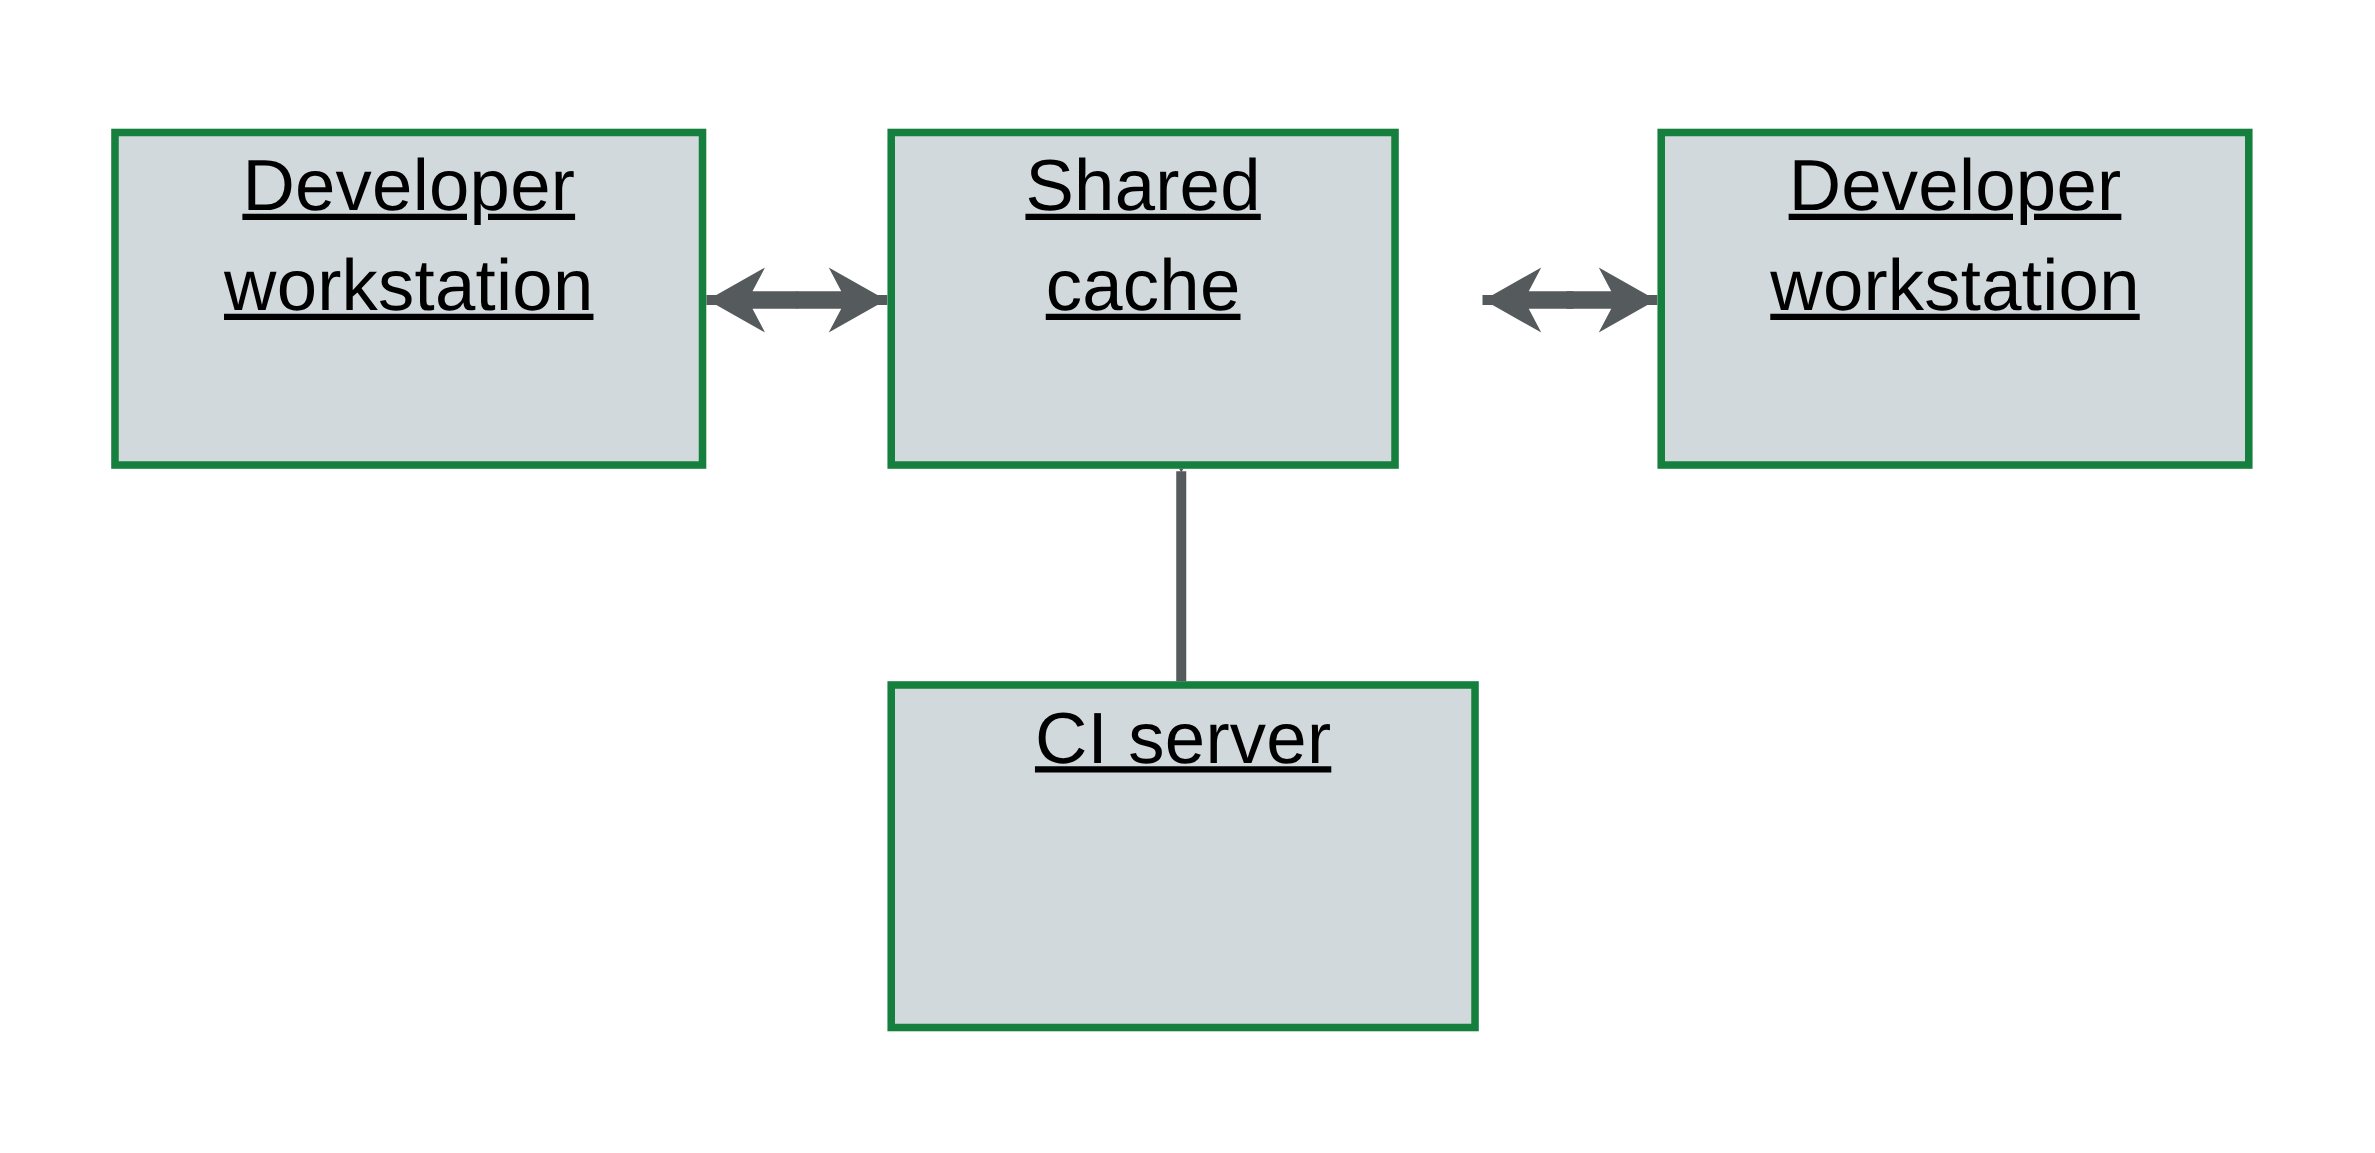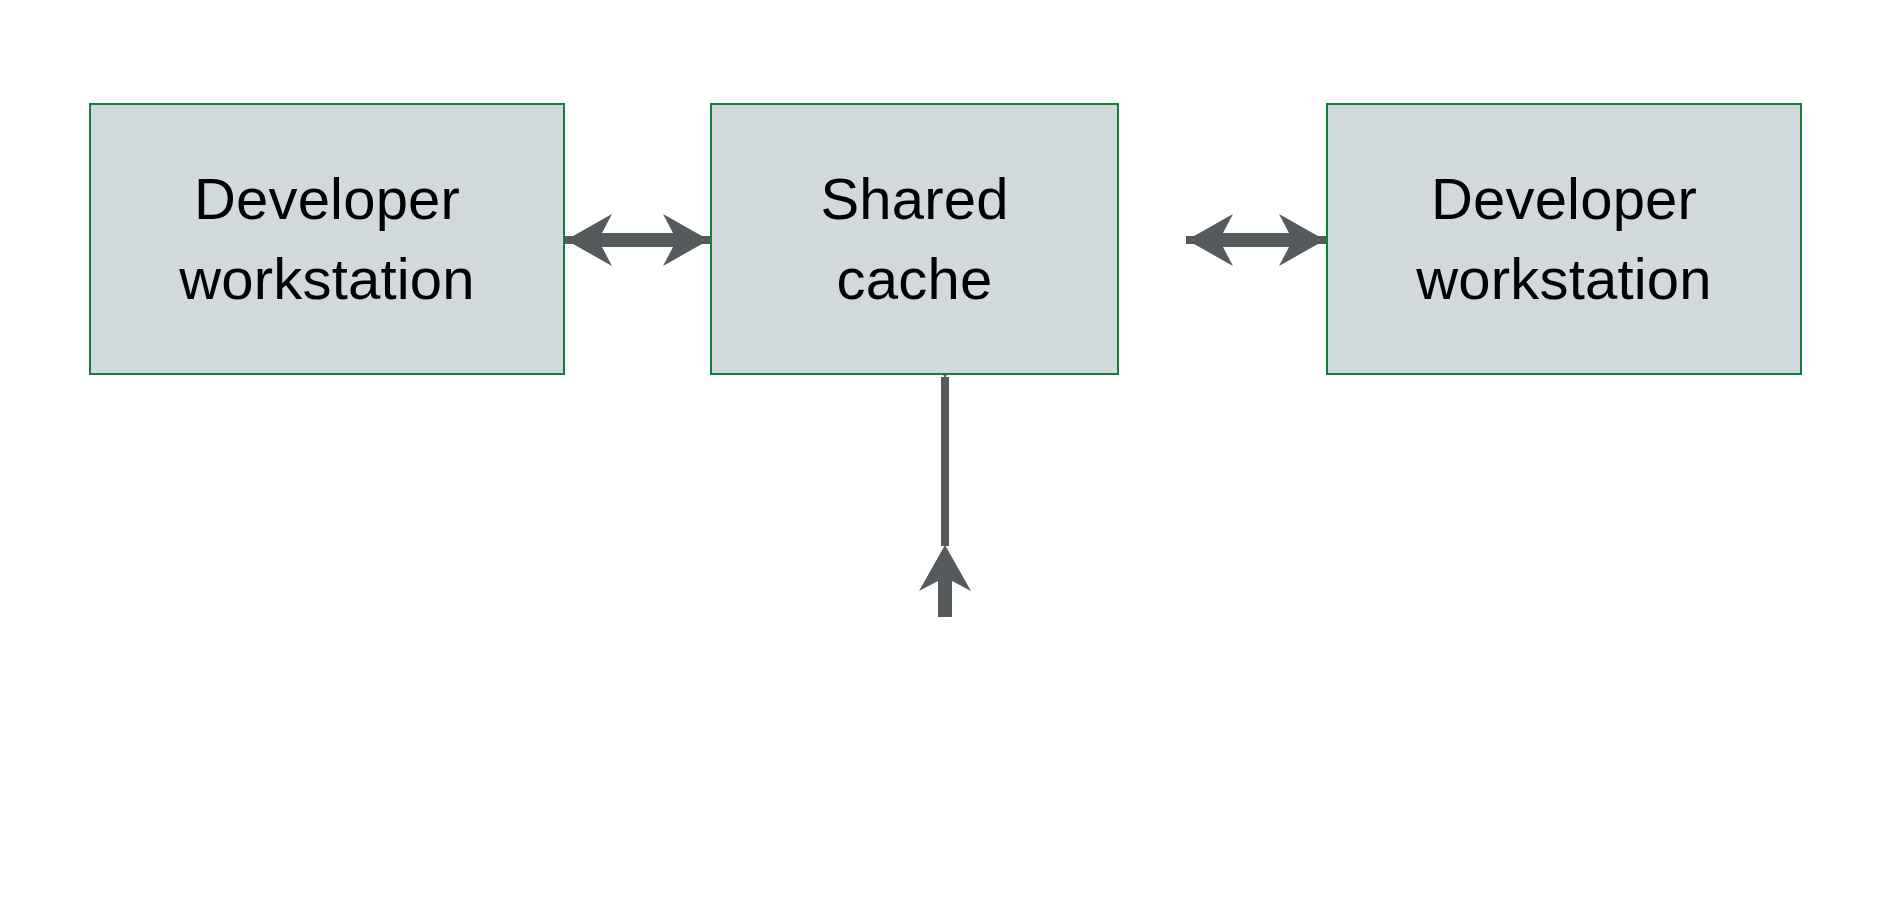--- a/index.html
+++ b/index.html
@@ -21,9 +21,9 @@
     position: absolute;
     box-sizing: border-box;
     background: #d1d9dc;
-    border: 2px solid #15803d;
+    border: 6px solid #15803d;
     display: flex;
-    align-items: center;
+    align-items: flex-start;
     justify-content: center;
     text-align: center;
     color: #000000;
@@ -32,6 +32,7 @@
     font-weight: 400;
     letter-spacing: 0.2px;
     white-space: pre-line;
+    text-decoration: underline;
   }
   .node-label {
     display: block;

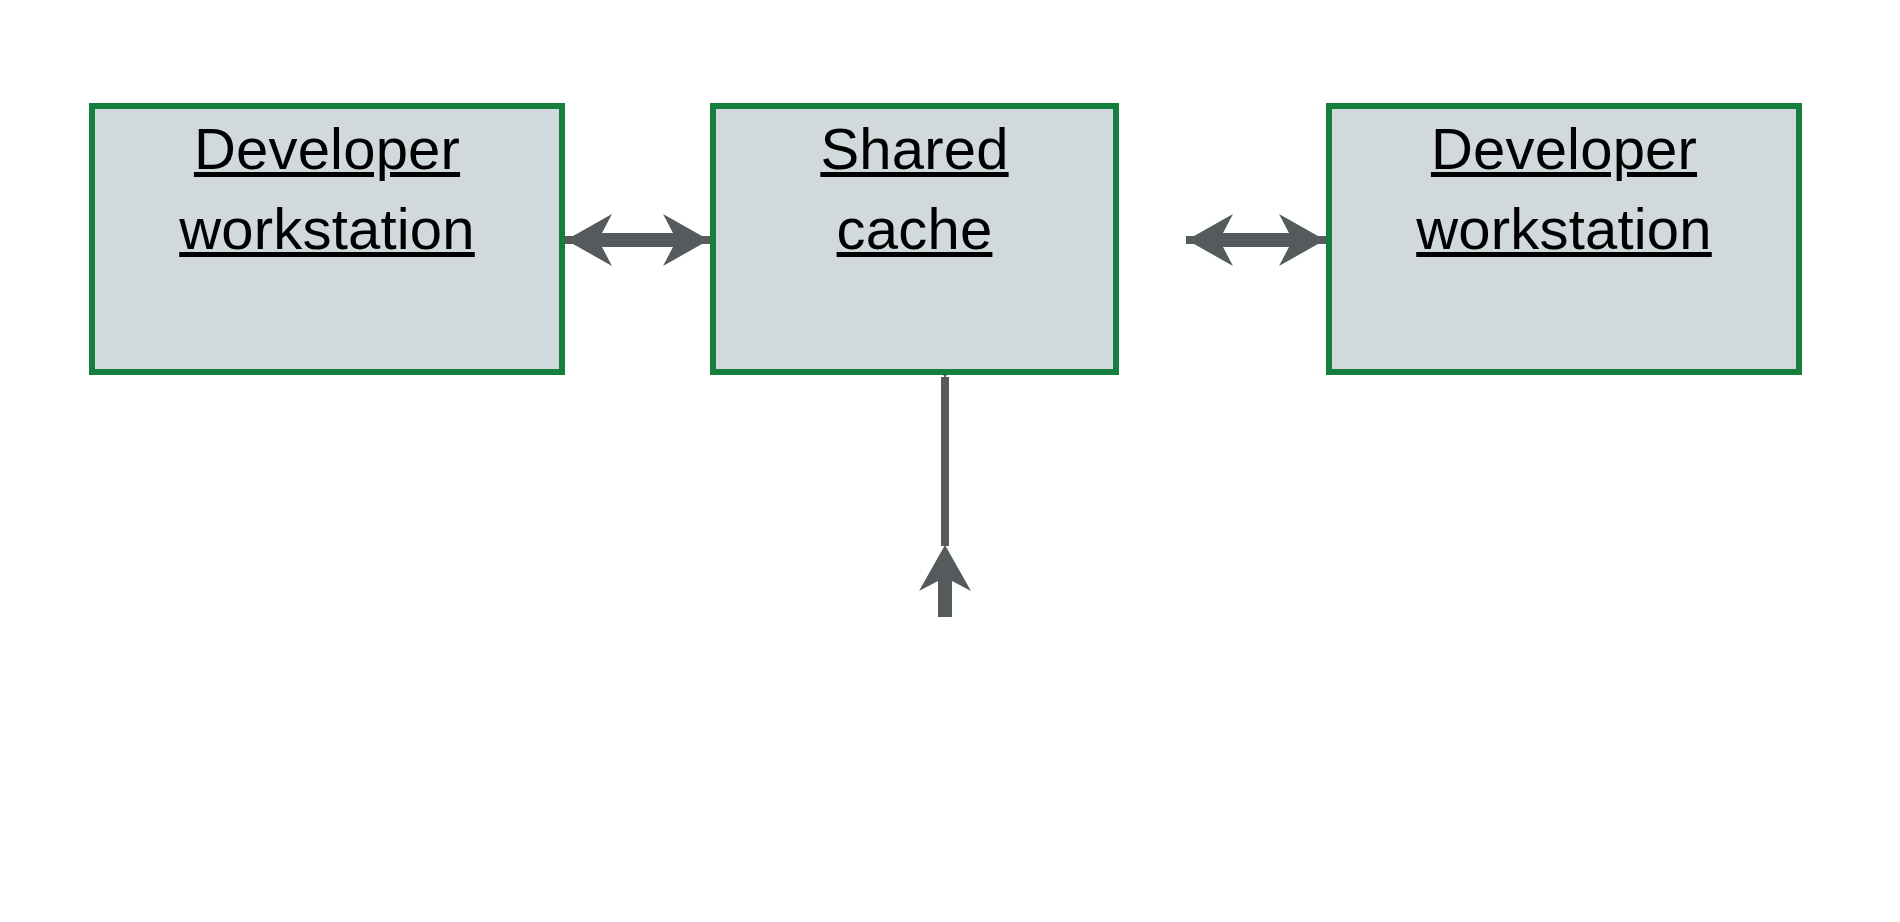--- a/index.html
+++ b/index.html
@@ -96,6 +96,9 @@
 workstation</span>
   </div>
 
+  <div class="node" style="left:710px; top:545px; width:473px; height:280px;">
+    <span class="node-label">CI server</span>
+  </div>
 
 </div>
 

